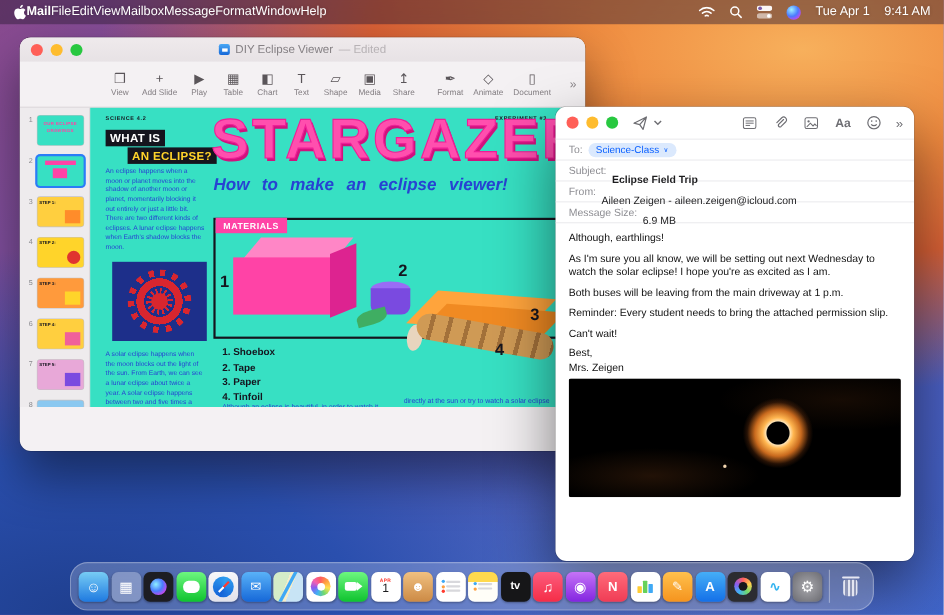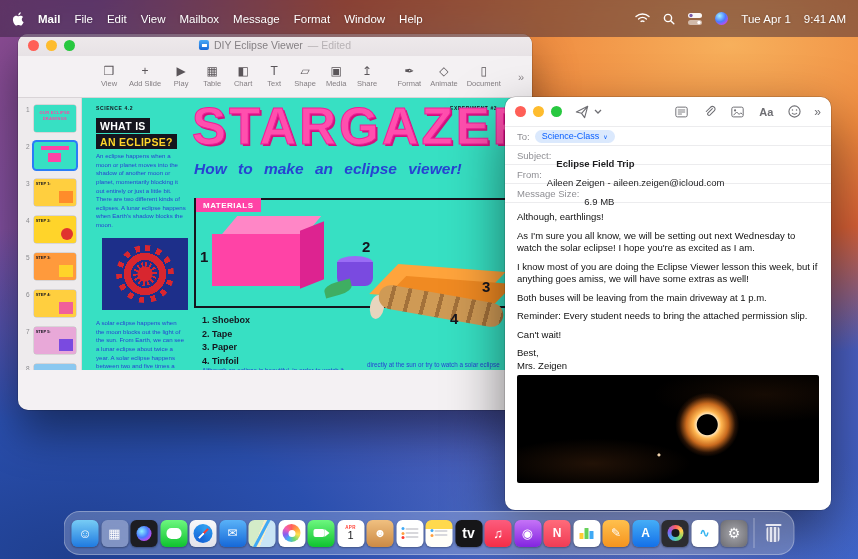--- a/index.html
+++ b/index.html
@@ -16,8 +16,8 @@
   }
 
   
-  .menubar{ position:absolute; left:0; top:0; right:0; height:37px; display:flex; align-items:center;
-    padding:0 12px; gap:14px; background:rgba(42,26,50,.45); backdrop-filter:blur(16px);
+  .menubar{ position:absolute; left:0; top:0; right:0; height:22px; display:flex; align-items:center;
+    padding:0 12px; background:rgba(42,26,50,.45); backdrop-filter:blur(16px);
     color:#fff; font-size:11.5px; z-index:10; text-shadow:0 0 3px rgba(0,0,0,.25); }
   .menubar .app{ font-weight:700; }
   .menubar .mi{ white-space:nowrap; }

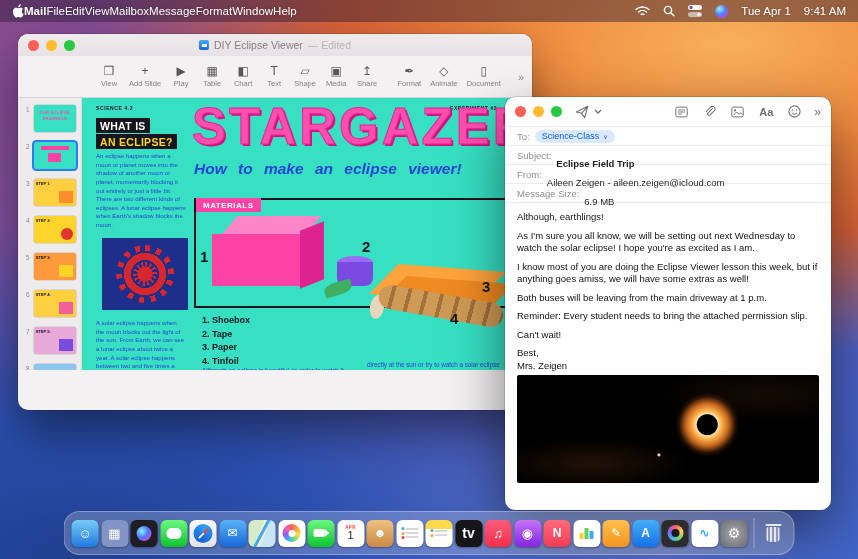--- a/index.html
+++ b/index.html
@@ -74,7 +74,7 @@
   .s-head{ position:absolute; left:14px; top:20px; }
   .s-head span{ display:block; width:fit-content; background:#15151e; padding:1.5px 4px; font-size:10.5px;
     font-weight:800; letter-spacing:.3px; }
-  .s-head .h1{ color:#fff; } .s-head .h2{ color:#ffd42a; margin-top:1px; }
+  .s-head .h1{ color:#fff; } .s-head .h2{ color:#ffd42a; margin-top:1px;margin-left:20px; }
   .s-para{ position:absolute; font-size:6.1px; line-height:1.42; color:#2743d2; width:90px; font-weight:500; }
   .p1{ left:14px; top:54px; } .p2{ left:14px; top:221px; }
   .sunbox{ position:absolute; left:20px; top:140px; width:86px; height:72px; background:#1d2f8a;

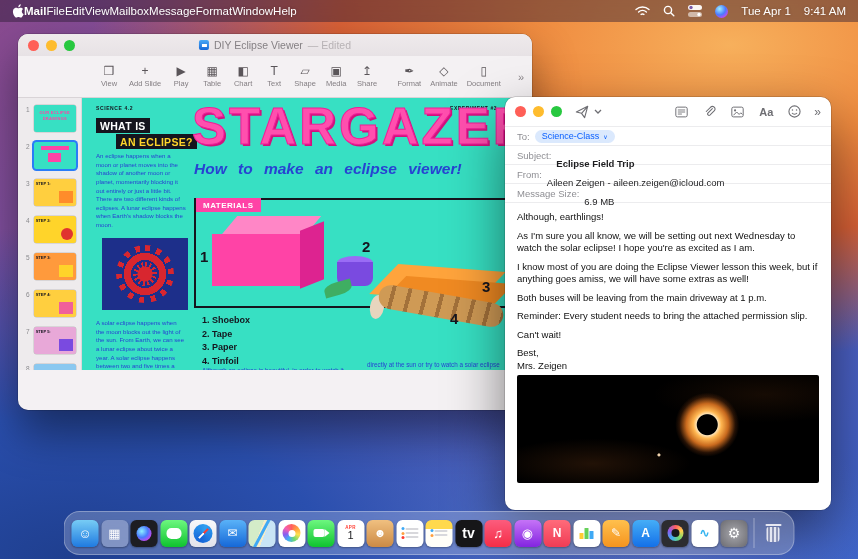--- a/index.html
+++ b/index.html
@@ -494,7 +494,6 @@
     <div class="m-body">
       <p>Although, earthlings!</p>
       <p>As I'm sure you all know, we will be setting out next Wednesday to watch the solar eclipse! I hope you're as excited as I am.</p>
-      <p>I know most of you are doing the Eclipse Viewer lesson this week, but if anything goes amiss, we will have some extras as well!</p>
       <p>Both buses will be leaving from the main driveway at 1 p.m.</p>
       <p>Reminder: Every student needs to bring the attached permission slip.</p>
       <p>Can't wait!</p>

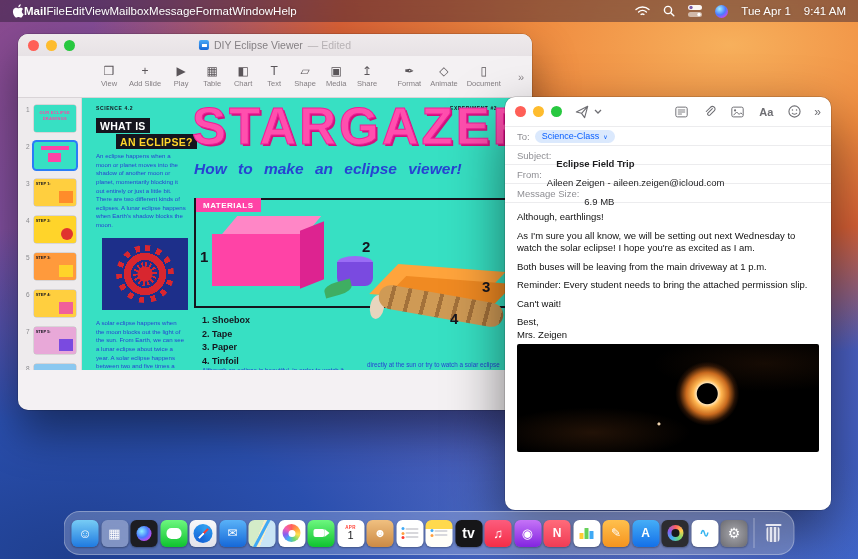--- a/index.html
+++ b/index.html
@@ -186,7 +186,7 @@
   .rl::before{ content:""; position:absolute; left:-4px; top:-.6px; width:3px; height:3px; border-radius:50%; background:#3fa9f5; }
   .rl:nth-child(2)::before{ background:#ff9f40; } .rl:nth-child(3)::before{ background:#ff3b30; }
   .ti-notes{ background:linear-gradient(180deg,#ffd94d 0 32%, #fffef8 32%); }
-  .ti-tv{ background:#161618; } .ti-tv .g{ font-size:14px; font-weight:700; }
+  .ti-tv{ background:#161618; } .ti-tv .g{ font-size:10px; font-weight:700; }
   .ti-music{ background:linear-gradient(180deg,#fc5c7d,#f52d47); }
   .ti-podcasts{ background:linear-gradient(180deg,#c573f7,#8325e0); }
   .ti-news{ background:linear-gradient(180deg,#ff6b7a,#f03c55); } .ti-news .g{ font-size:12px; font-weight:700; }

